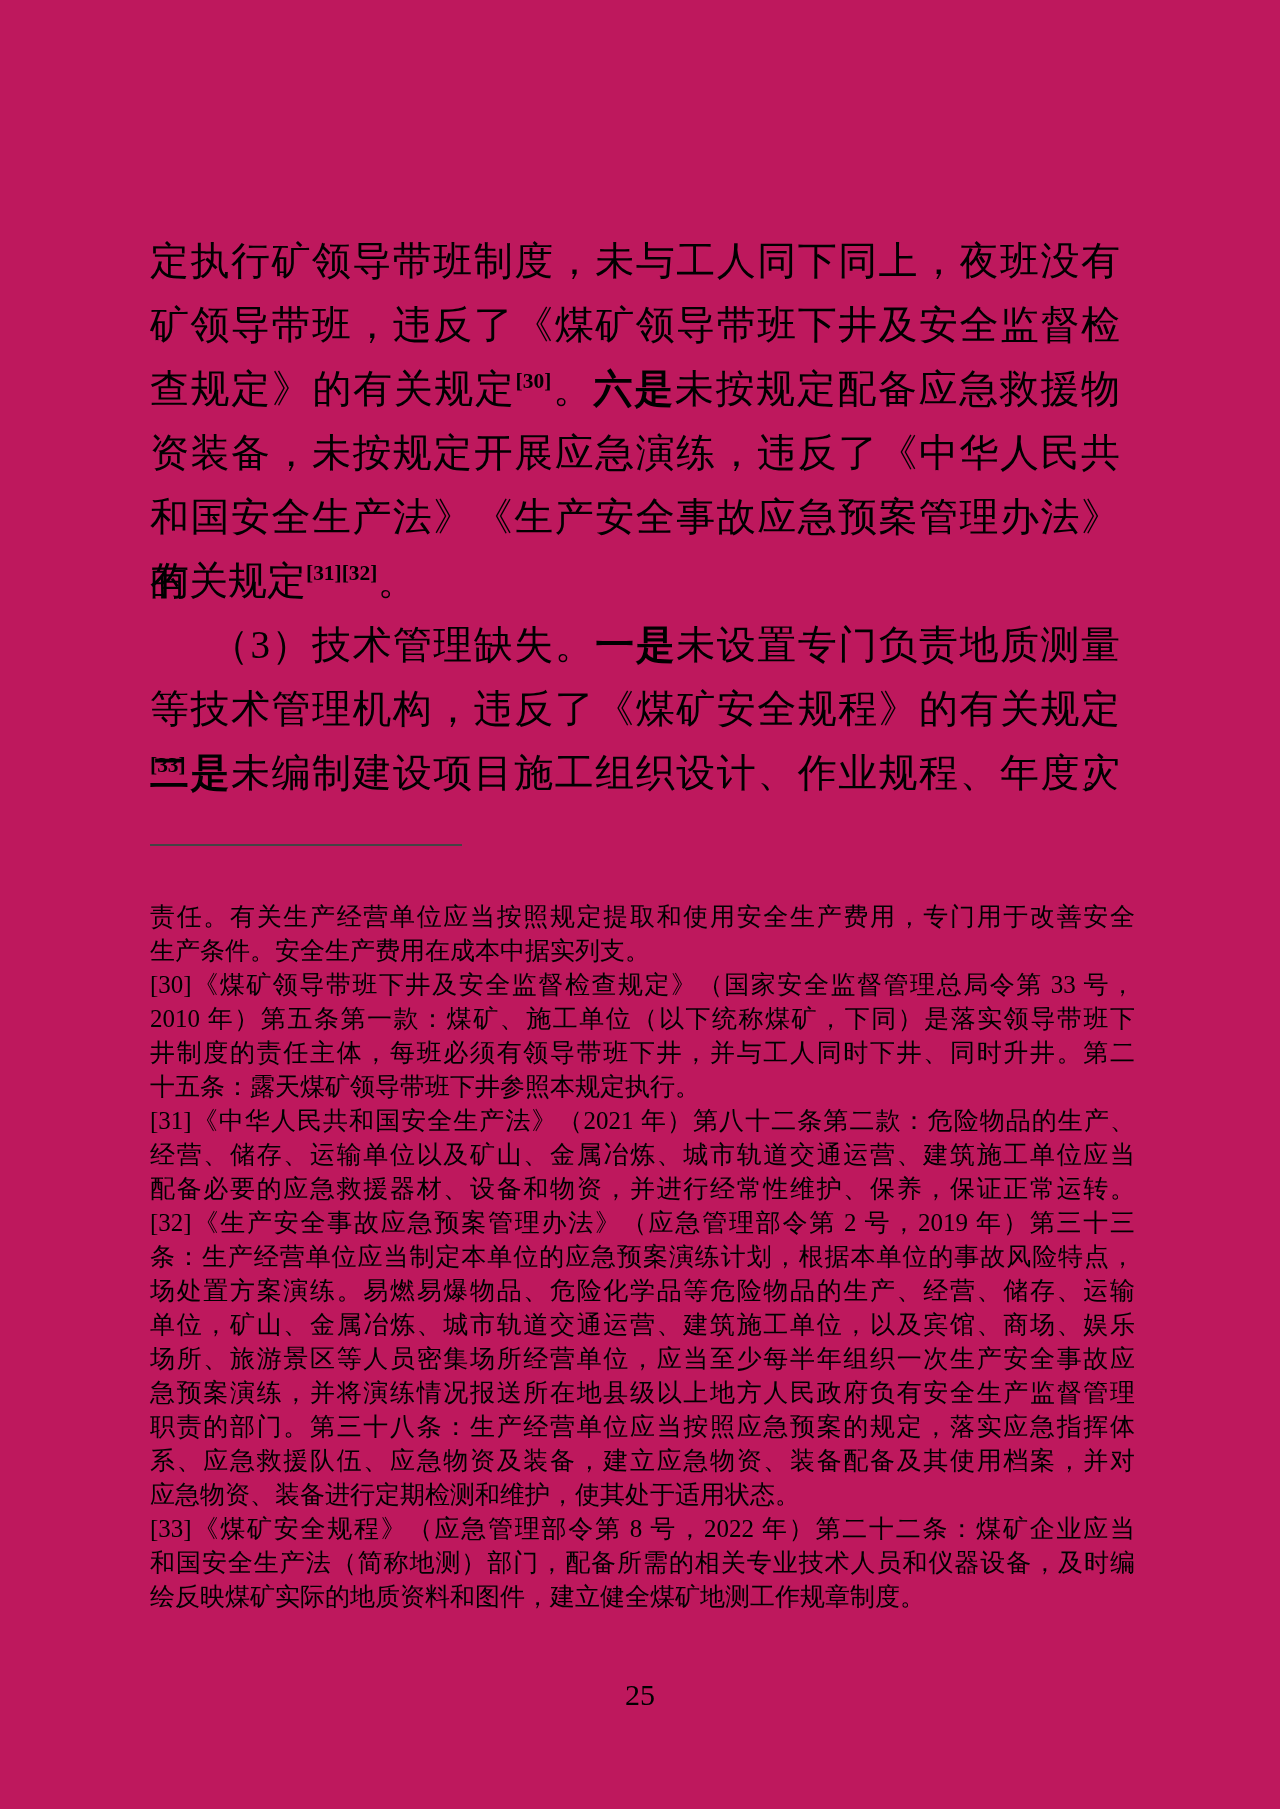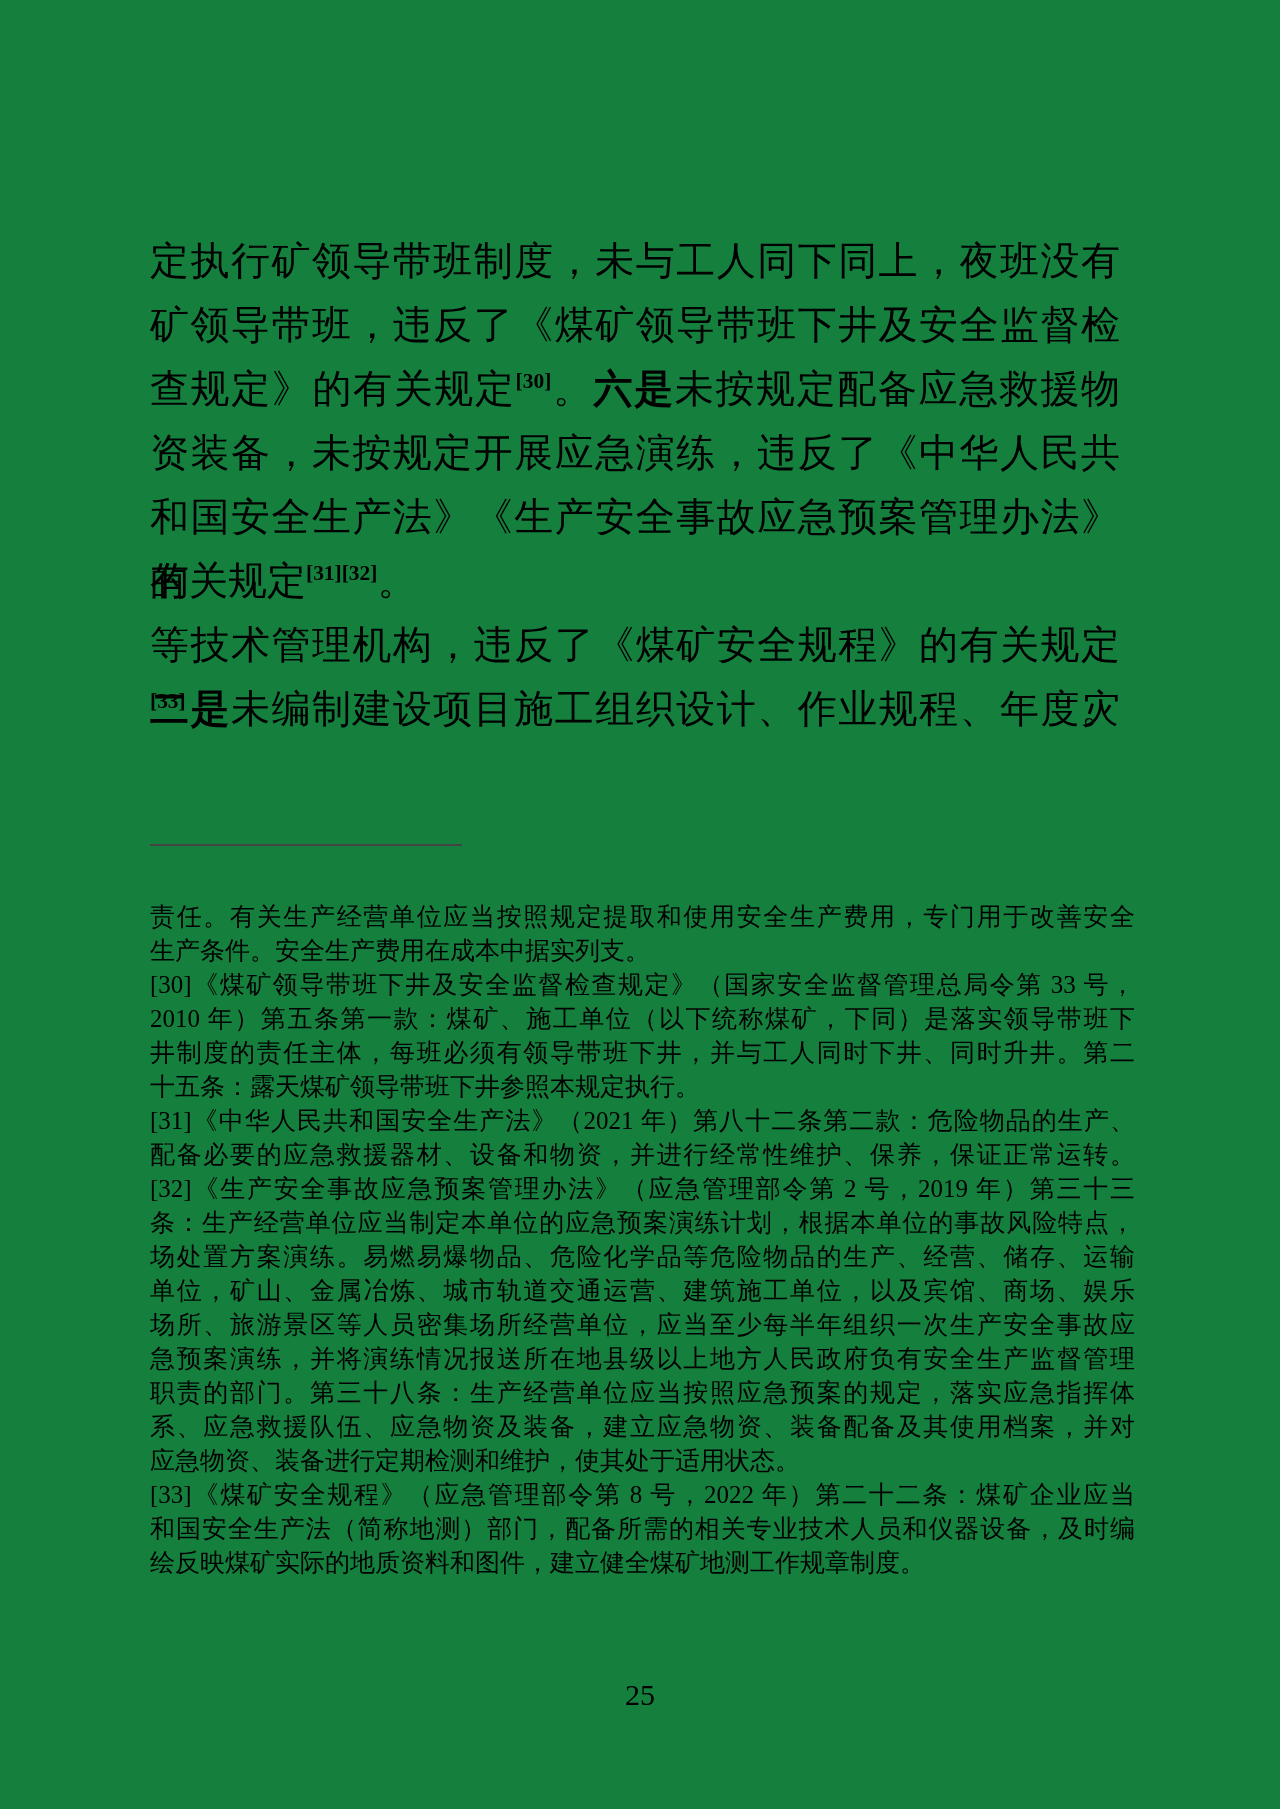--- a/index.html
+++ b/index.html
@@ -7,7 +7,7 @@
     position: relative;
     width: 1280px;
     height: 1809px;
-    background: #15803d;
+    background: #be185d;
     color: #000000;
     font-family: "Liberation Serif", serif;
     overflow: hidden;

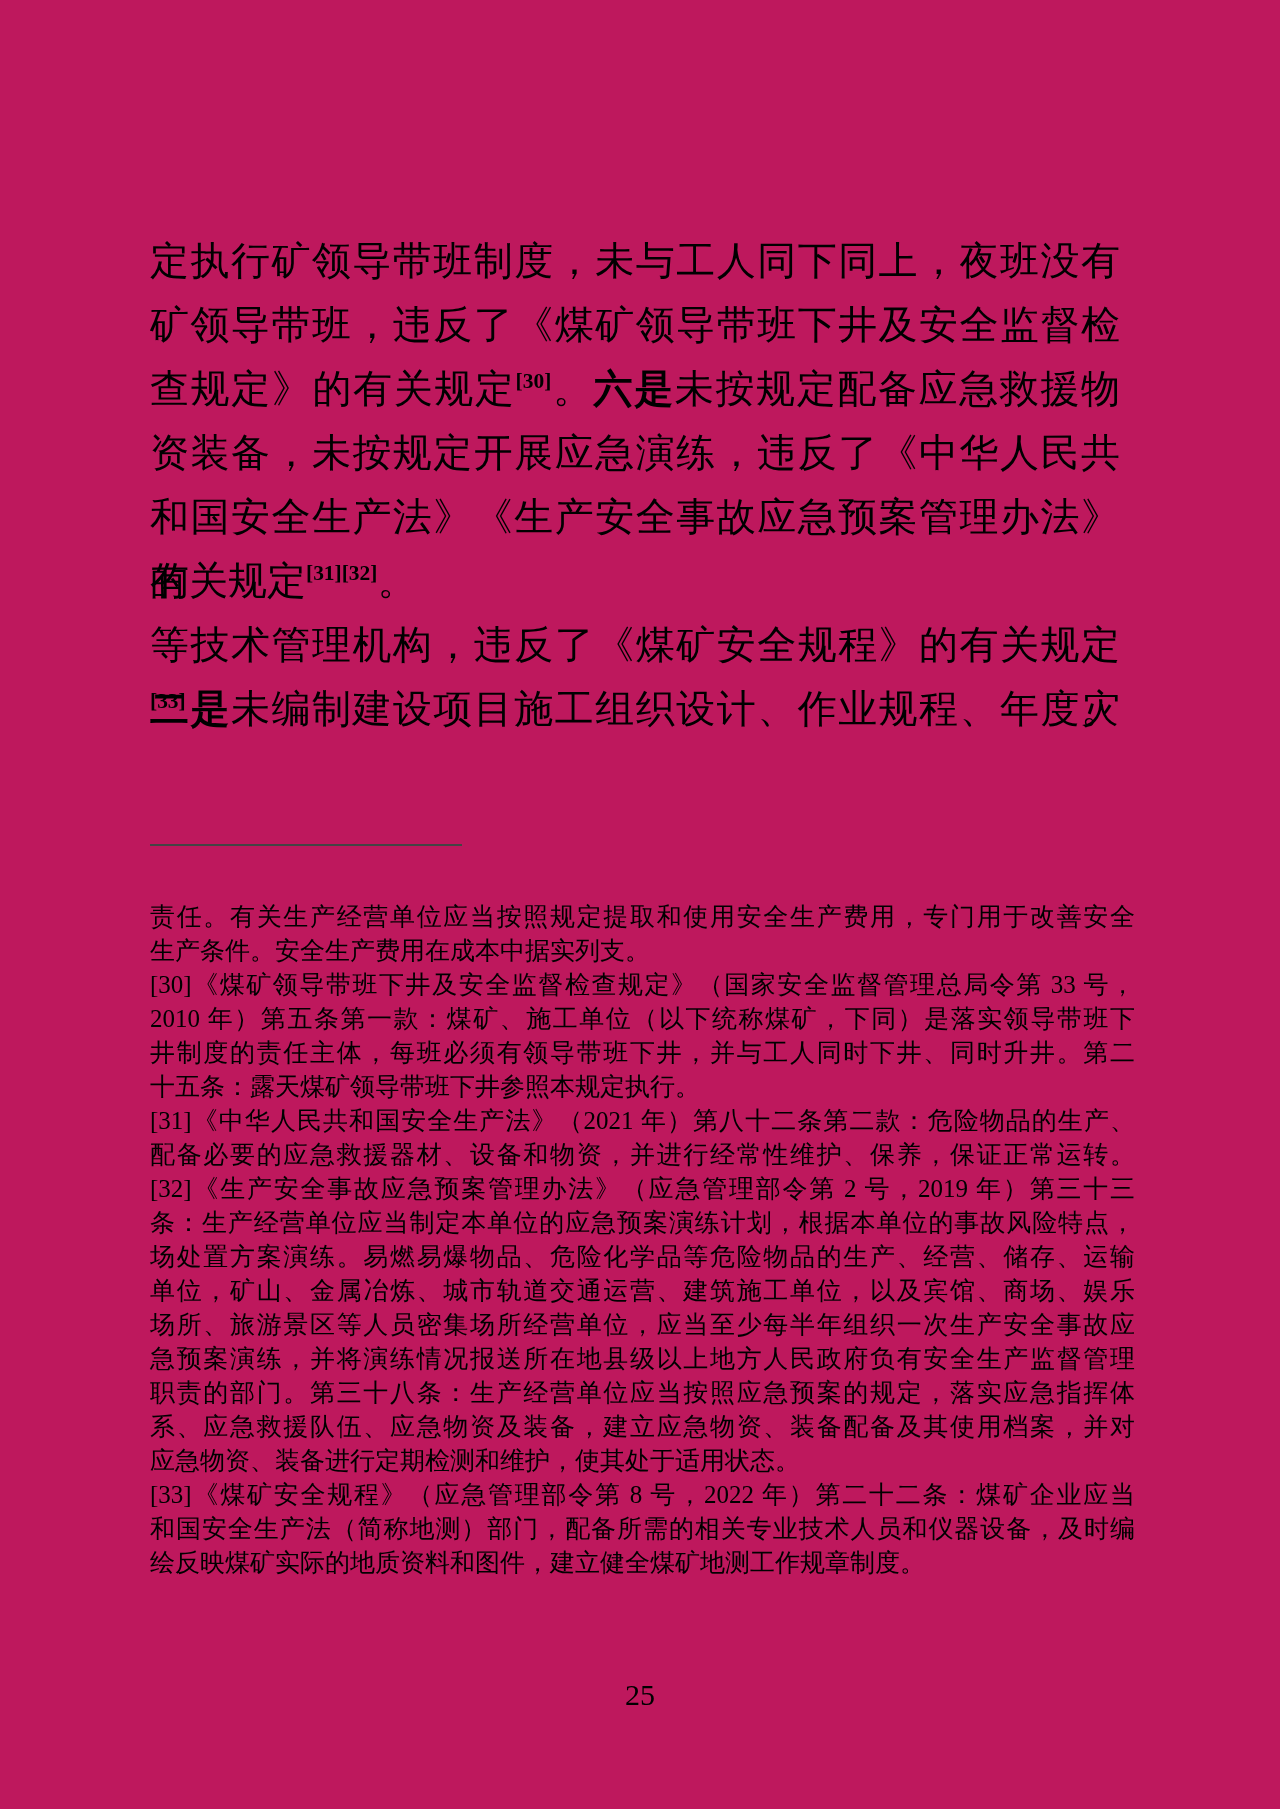--- a/index.html
+++ b/index.html
@@ -78,6 +78,7 @@
       <div class="body-line just"><span>资装备，未按规定开展应急演练，违反了《中华人民共</span></div>
       <div class="body-line just"><span>和国安全生产法》《生产安全事故应急预案管理办法》的</span></div>
       <div class="body-line nojust"><span>有关规定</span><sup>[31][32]</sup><span>。</span></div>
+      <div class="body-line just indent"><span>（3）技术管理缺失。</span><span class="bold">一是</span><span>未设置专门负责地质测量</span></div>
       <div class="body-line just"><span>等技术管理机构，违反了《煤矿安全规程》的有关规定</span><sup>[33]</sup><span>。</span></div>
       <div class="body-line just"><span class="bold">二是</span><span>未编制建设项目施工组织设计、作业规程、年度灾</span></div>
     </div>

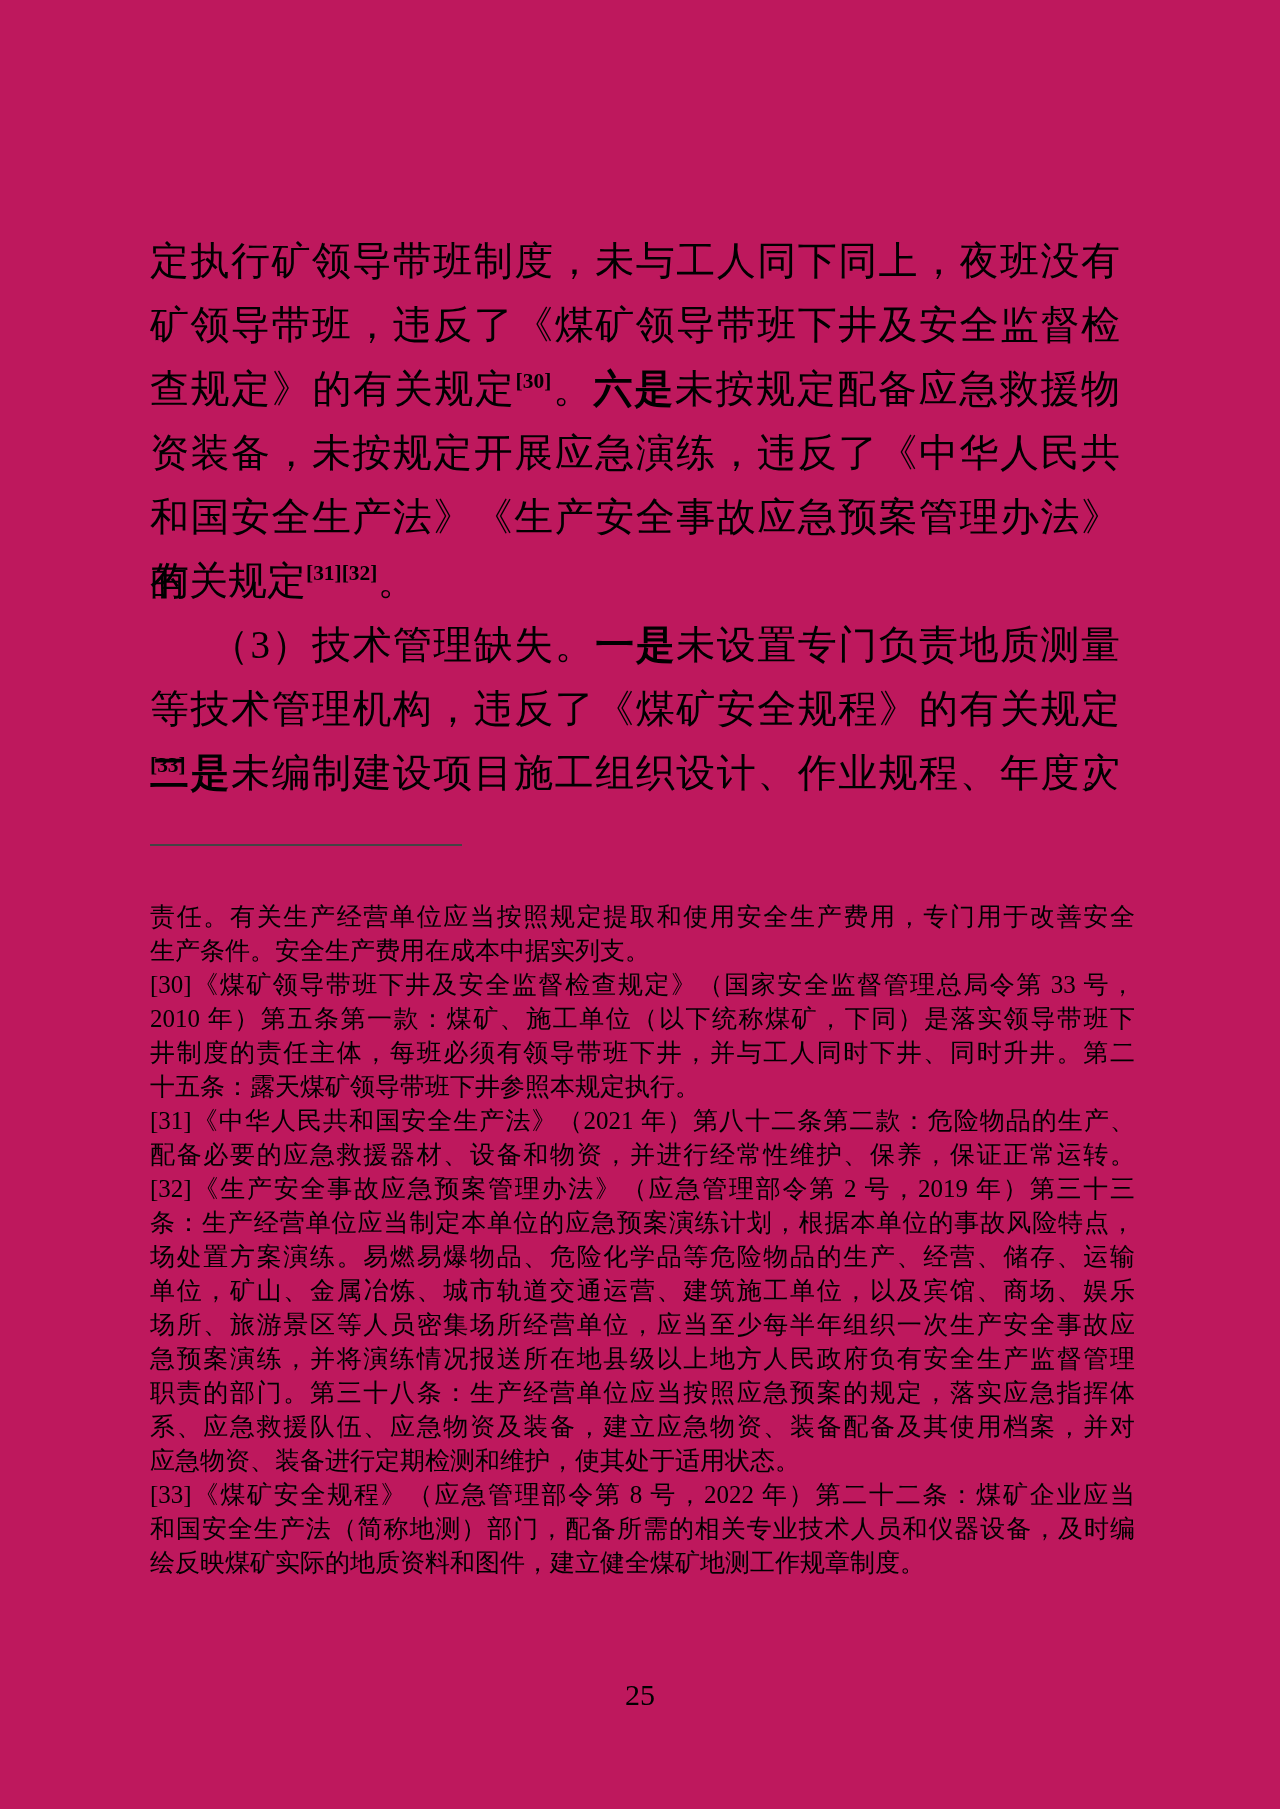--- a/index.html
+++ b/index.html
@@ -91,6 +91,7 @@
       <div class="footnote-line just"><span>井制度的责任主体，每班必须有领导带班下井，并与工人同时下井、同时升井。第二</span></div>
       <div class="footnote-line nojust"><span>十五条：露天煤矿领导带班下井参照本规定执行。</span></div>
       <div class="footnote-line just"><span>[31]《中华人民共和国安全生产法》（2021 年）第八十二条第二款：危险物品的生产、</span></div>
+      <div class="footnote-line just"><span>经营、储存、运输单位以及矿山、金属冶炼、城市轨道交通运营、建筑施工单位应当</span></div>
       <div class="footnote-line just"><span>配备必要的应急救援器材、设备和物资，并进行经常性维护、保养，保证正常运转。</span></div>
       <div class="footnote-line just"><span>[32]《生产安全事故应急预案管理办法》（应急管理部令第 2 号，2019 年）第三十三</span></div>
       <div class="footnote-line just"><span>条：生产经营单位应当制定本单位的应急预案演练计划，根据本单位的事故风险特点，</span></div>

